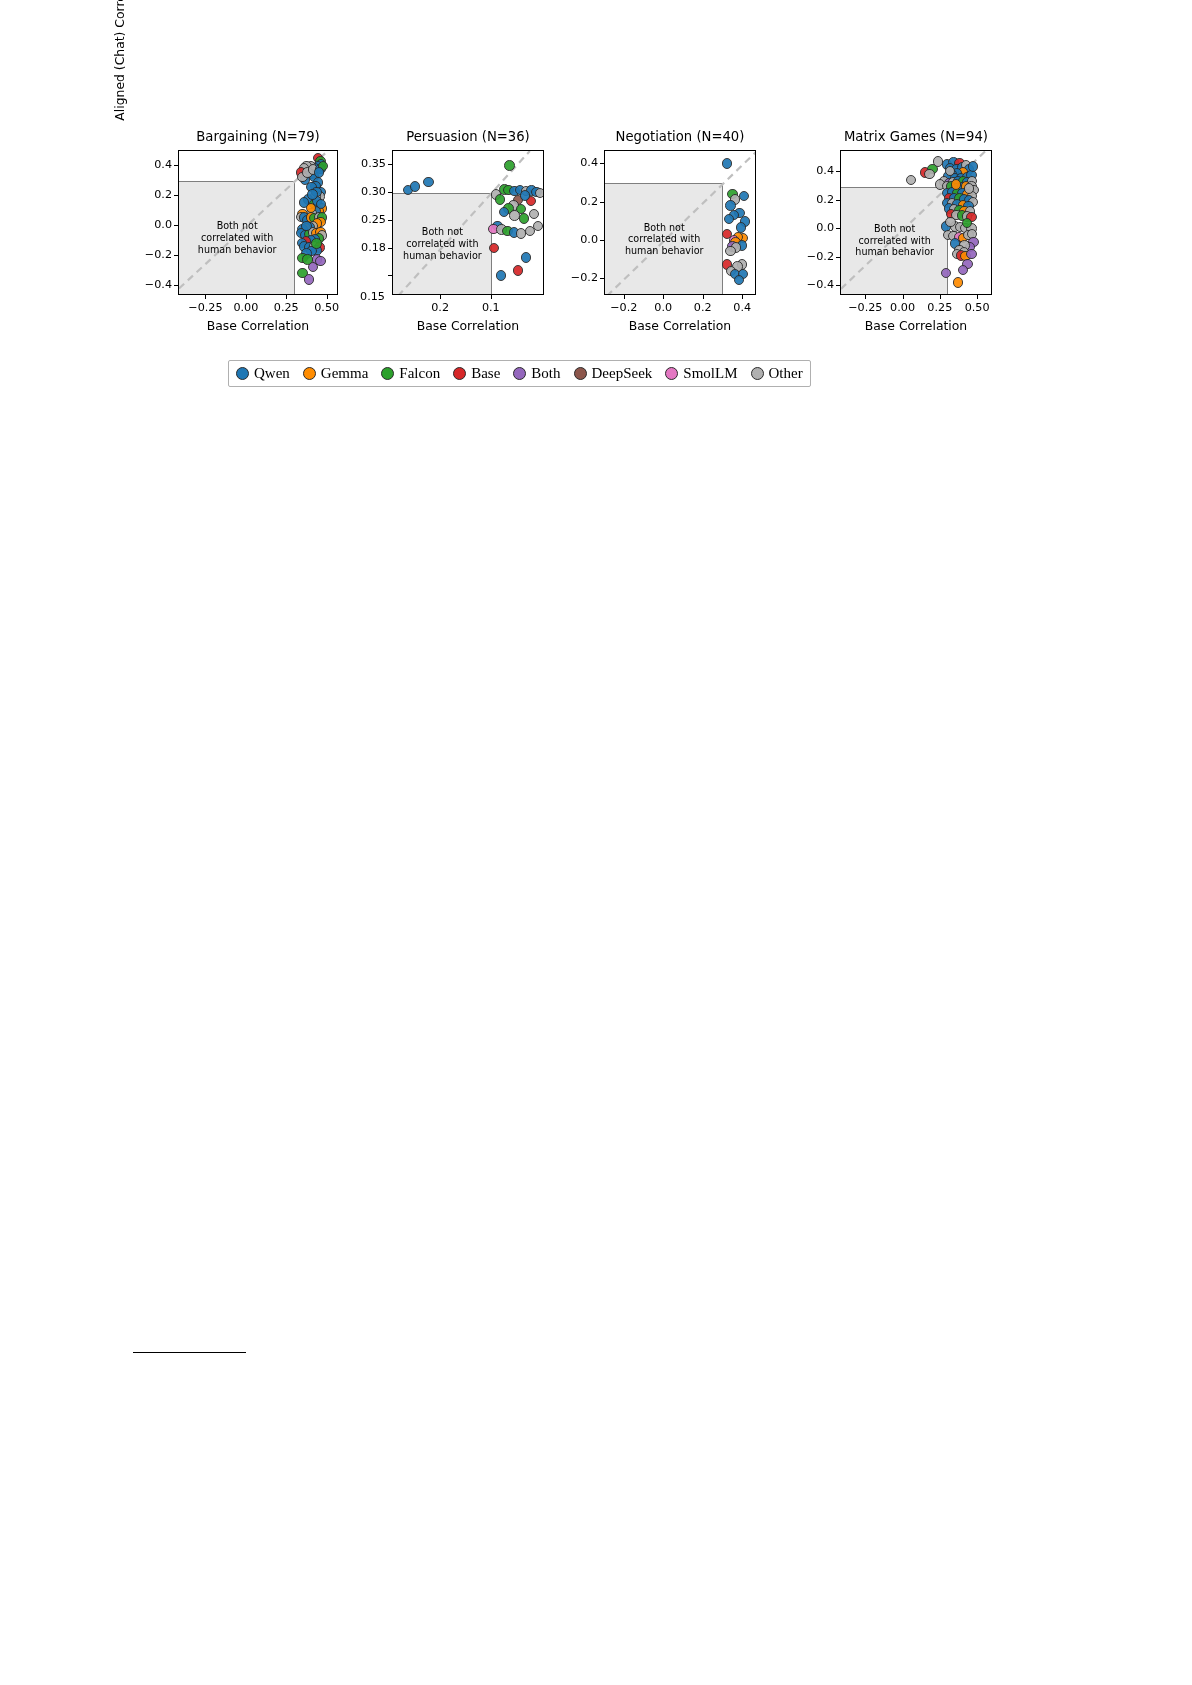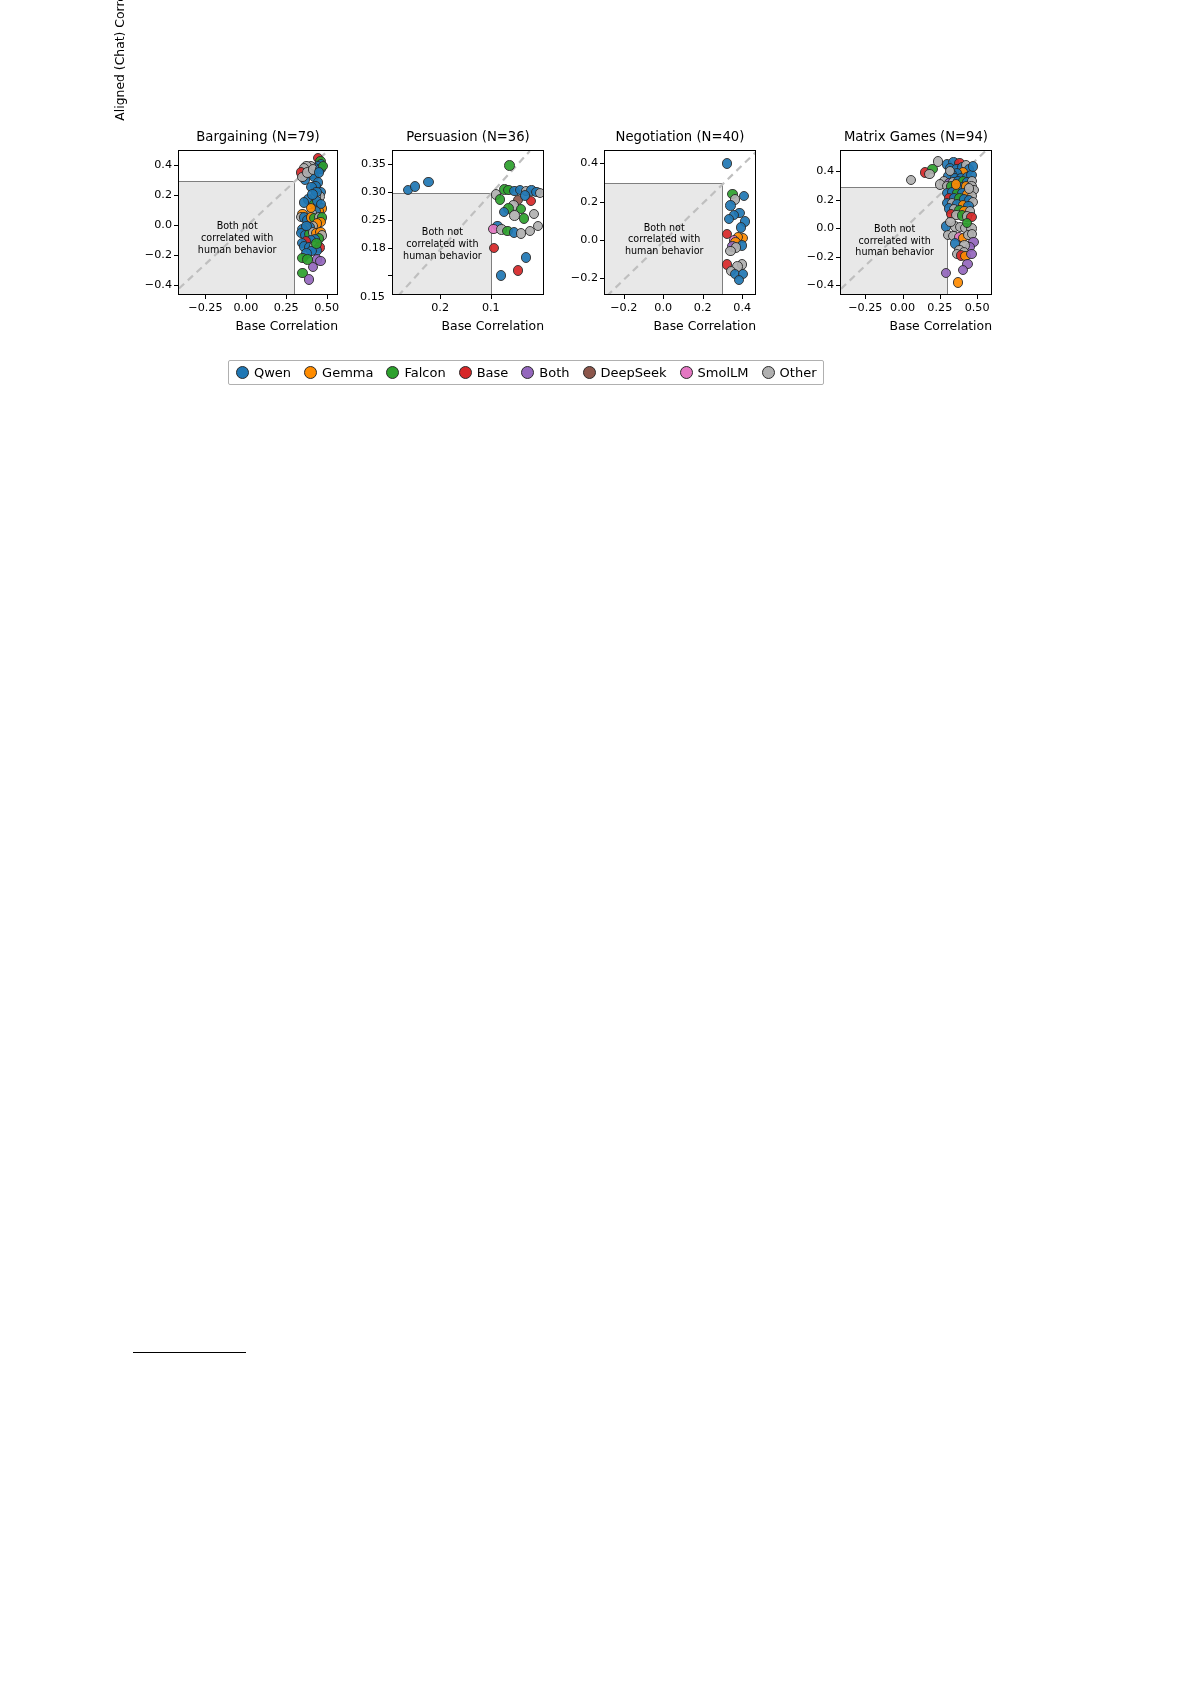--- a/index.html
+++ b/index.html
@@ -102,7 +102,7 @@
   }
   .xlabel {
     position: absolute;
-    text-align: right;
+    text-align: center;
     font-size: 12.4px;
     color: #000;
     white-space: nowrap;

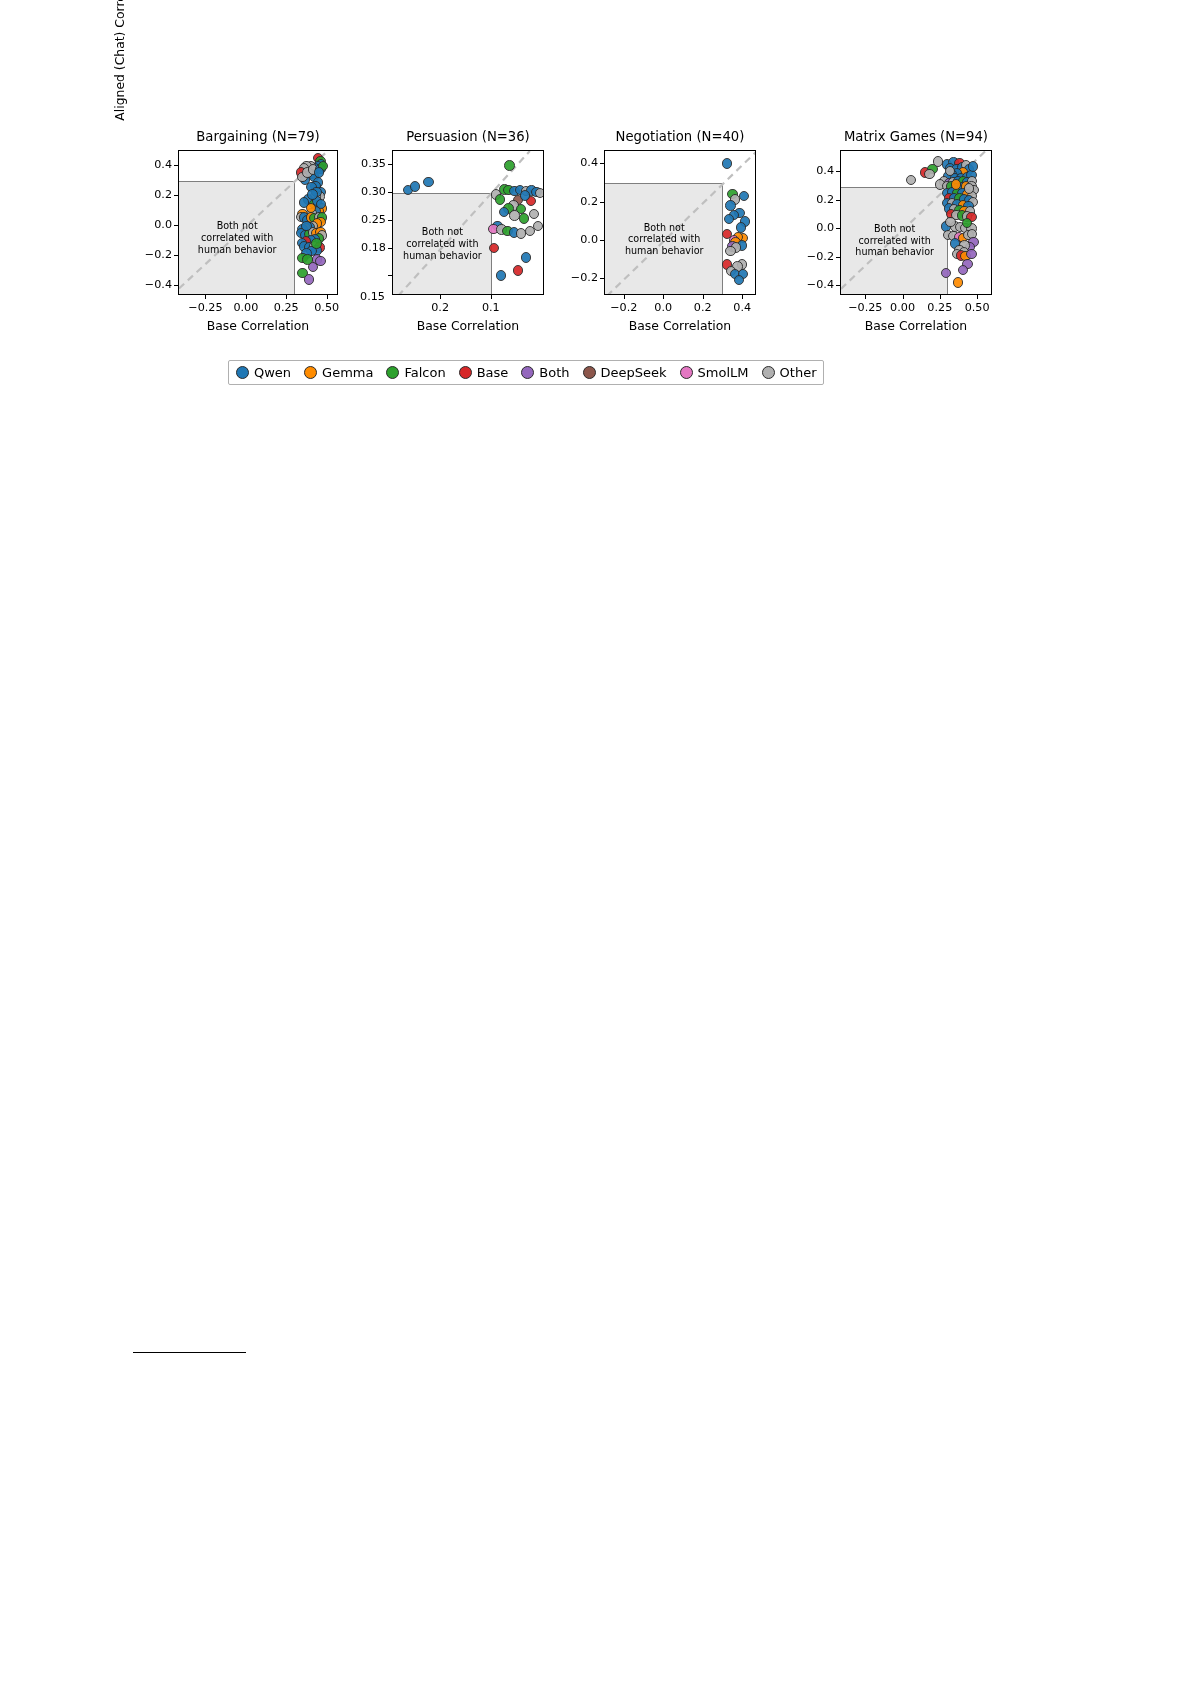--- a/index.html
+++ b/index.html
@@ -148,9 +148,10 @@
     flex: none;
   }
   .legend-text {
-    font-size: 13px;
+    font-size: 15px;
     color: #000;
     white-space: nowrap;
+    font-family: Liberation Serif, serif;
   }
 </style>
 </head>

